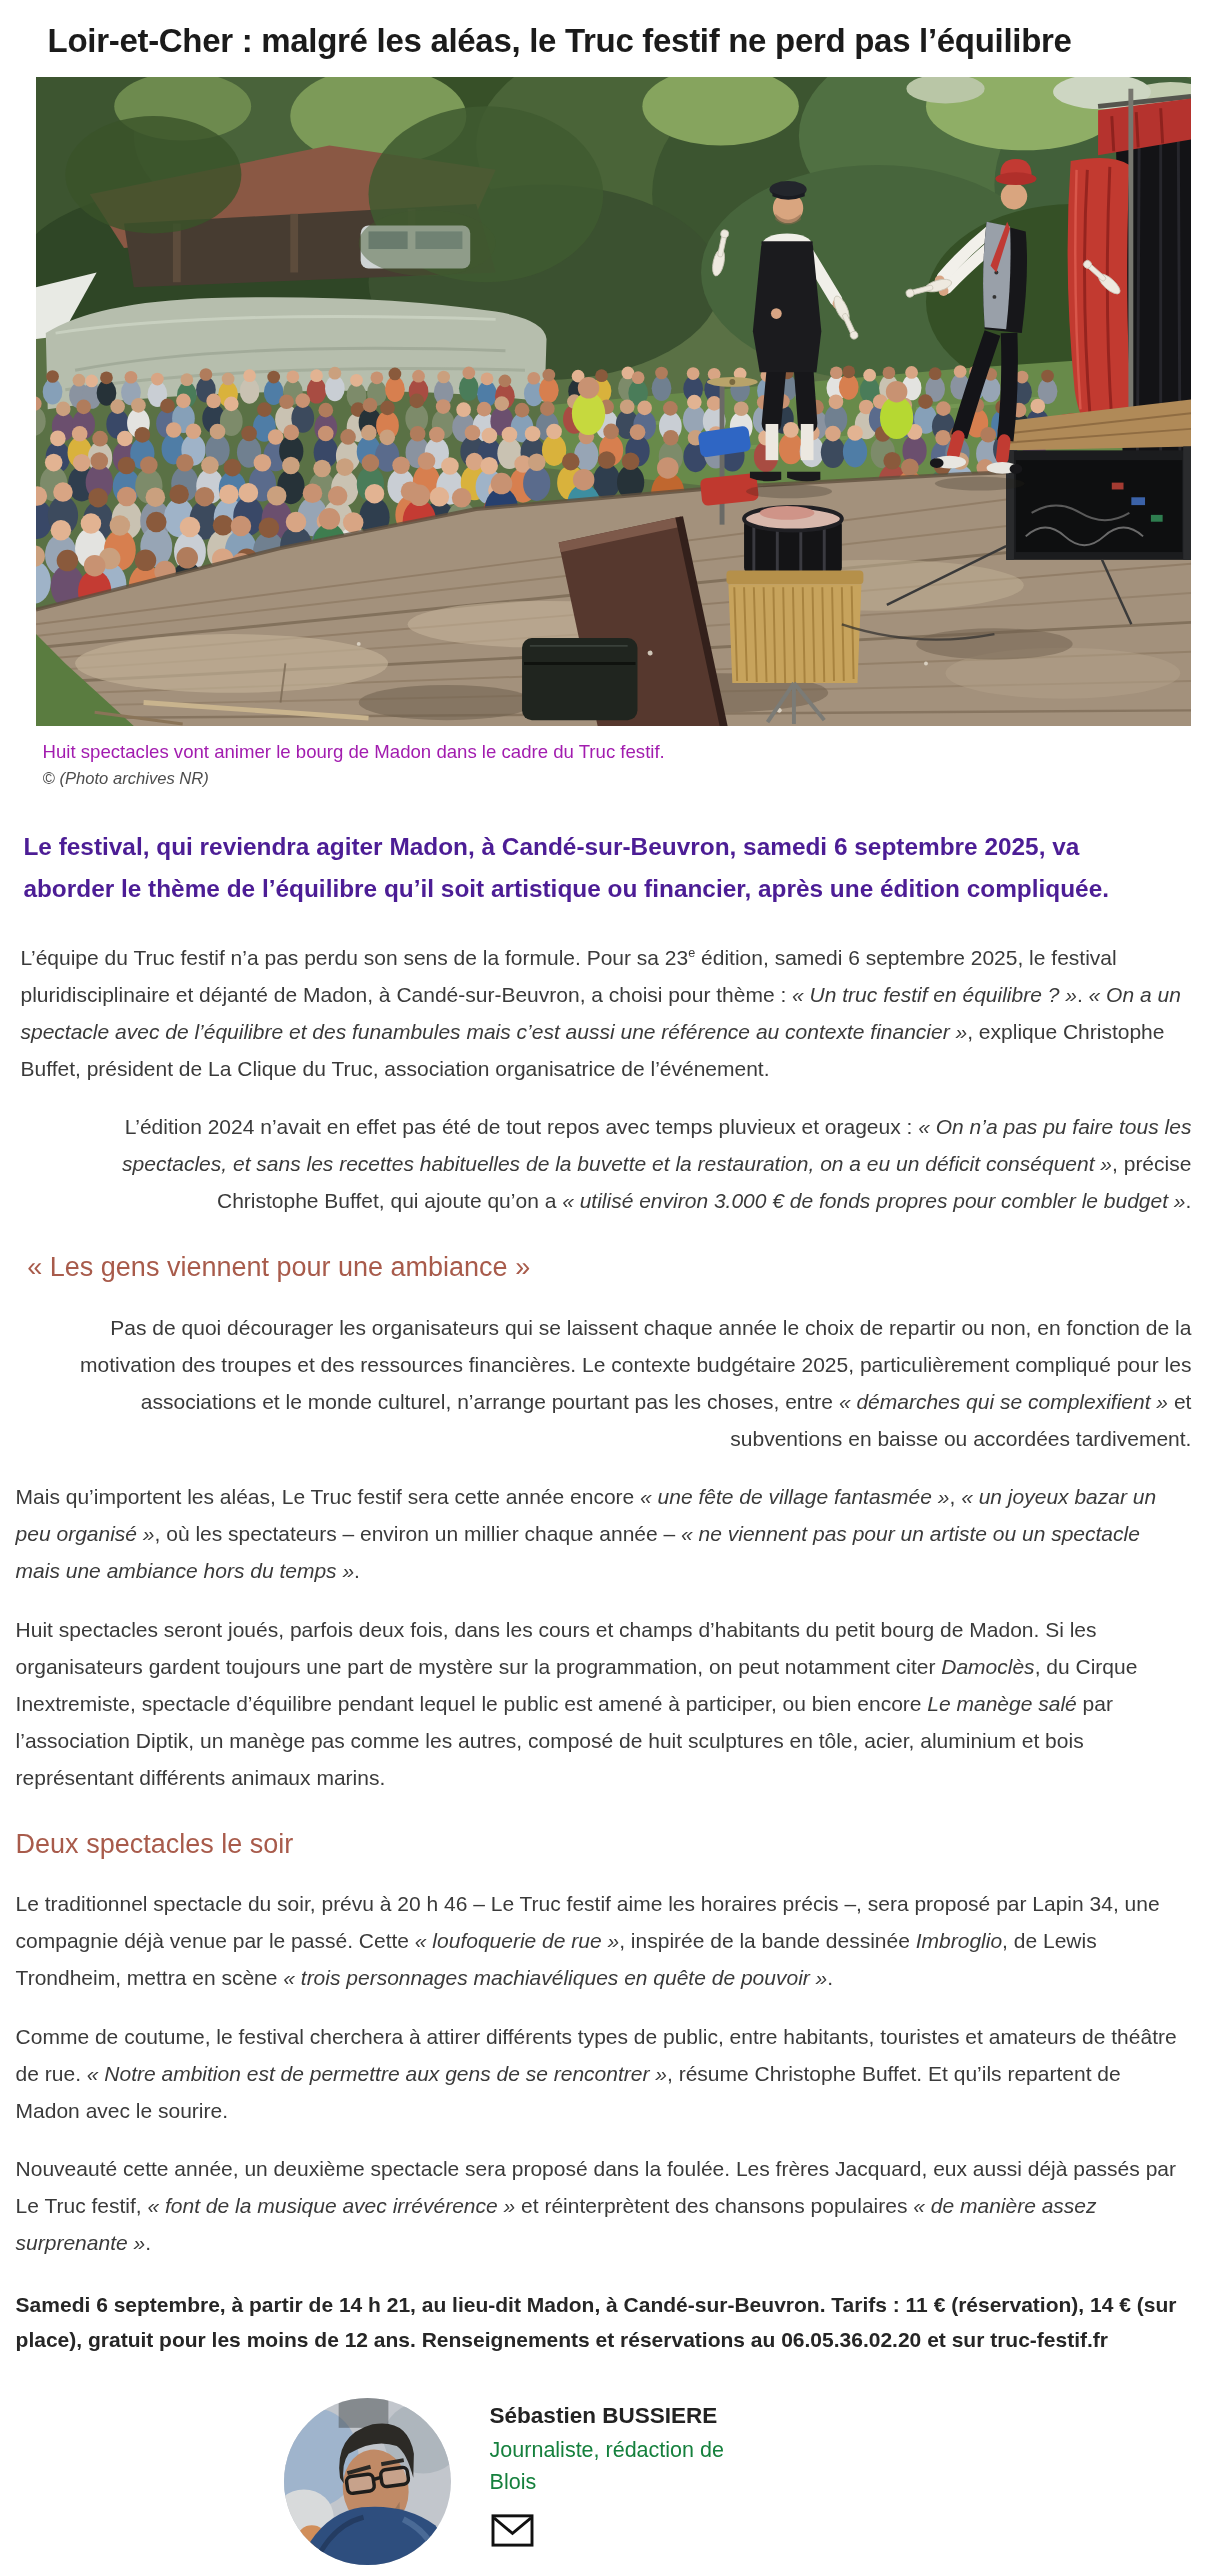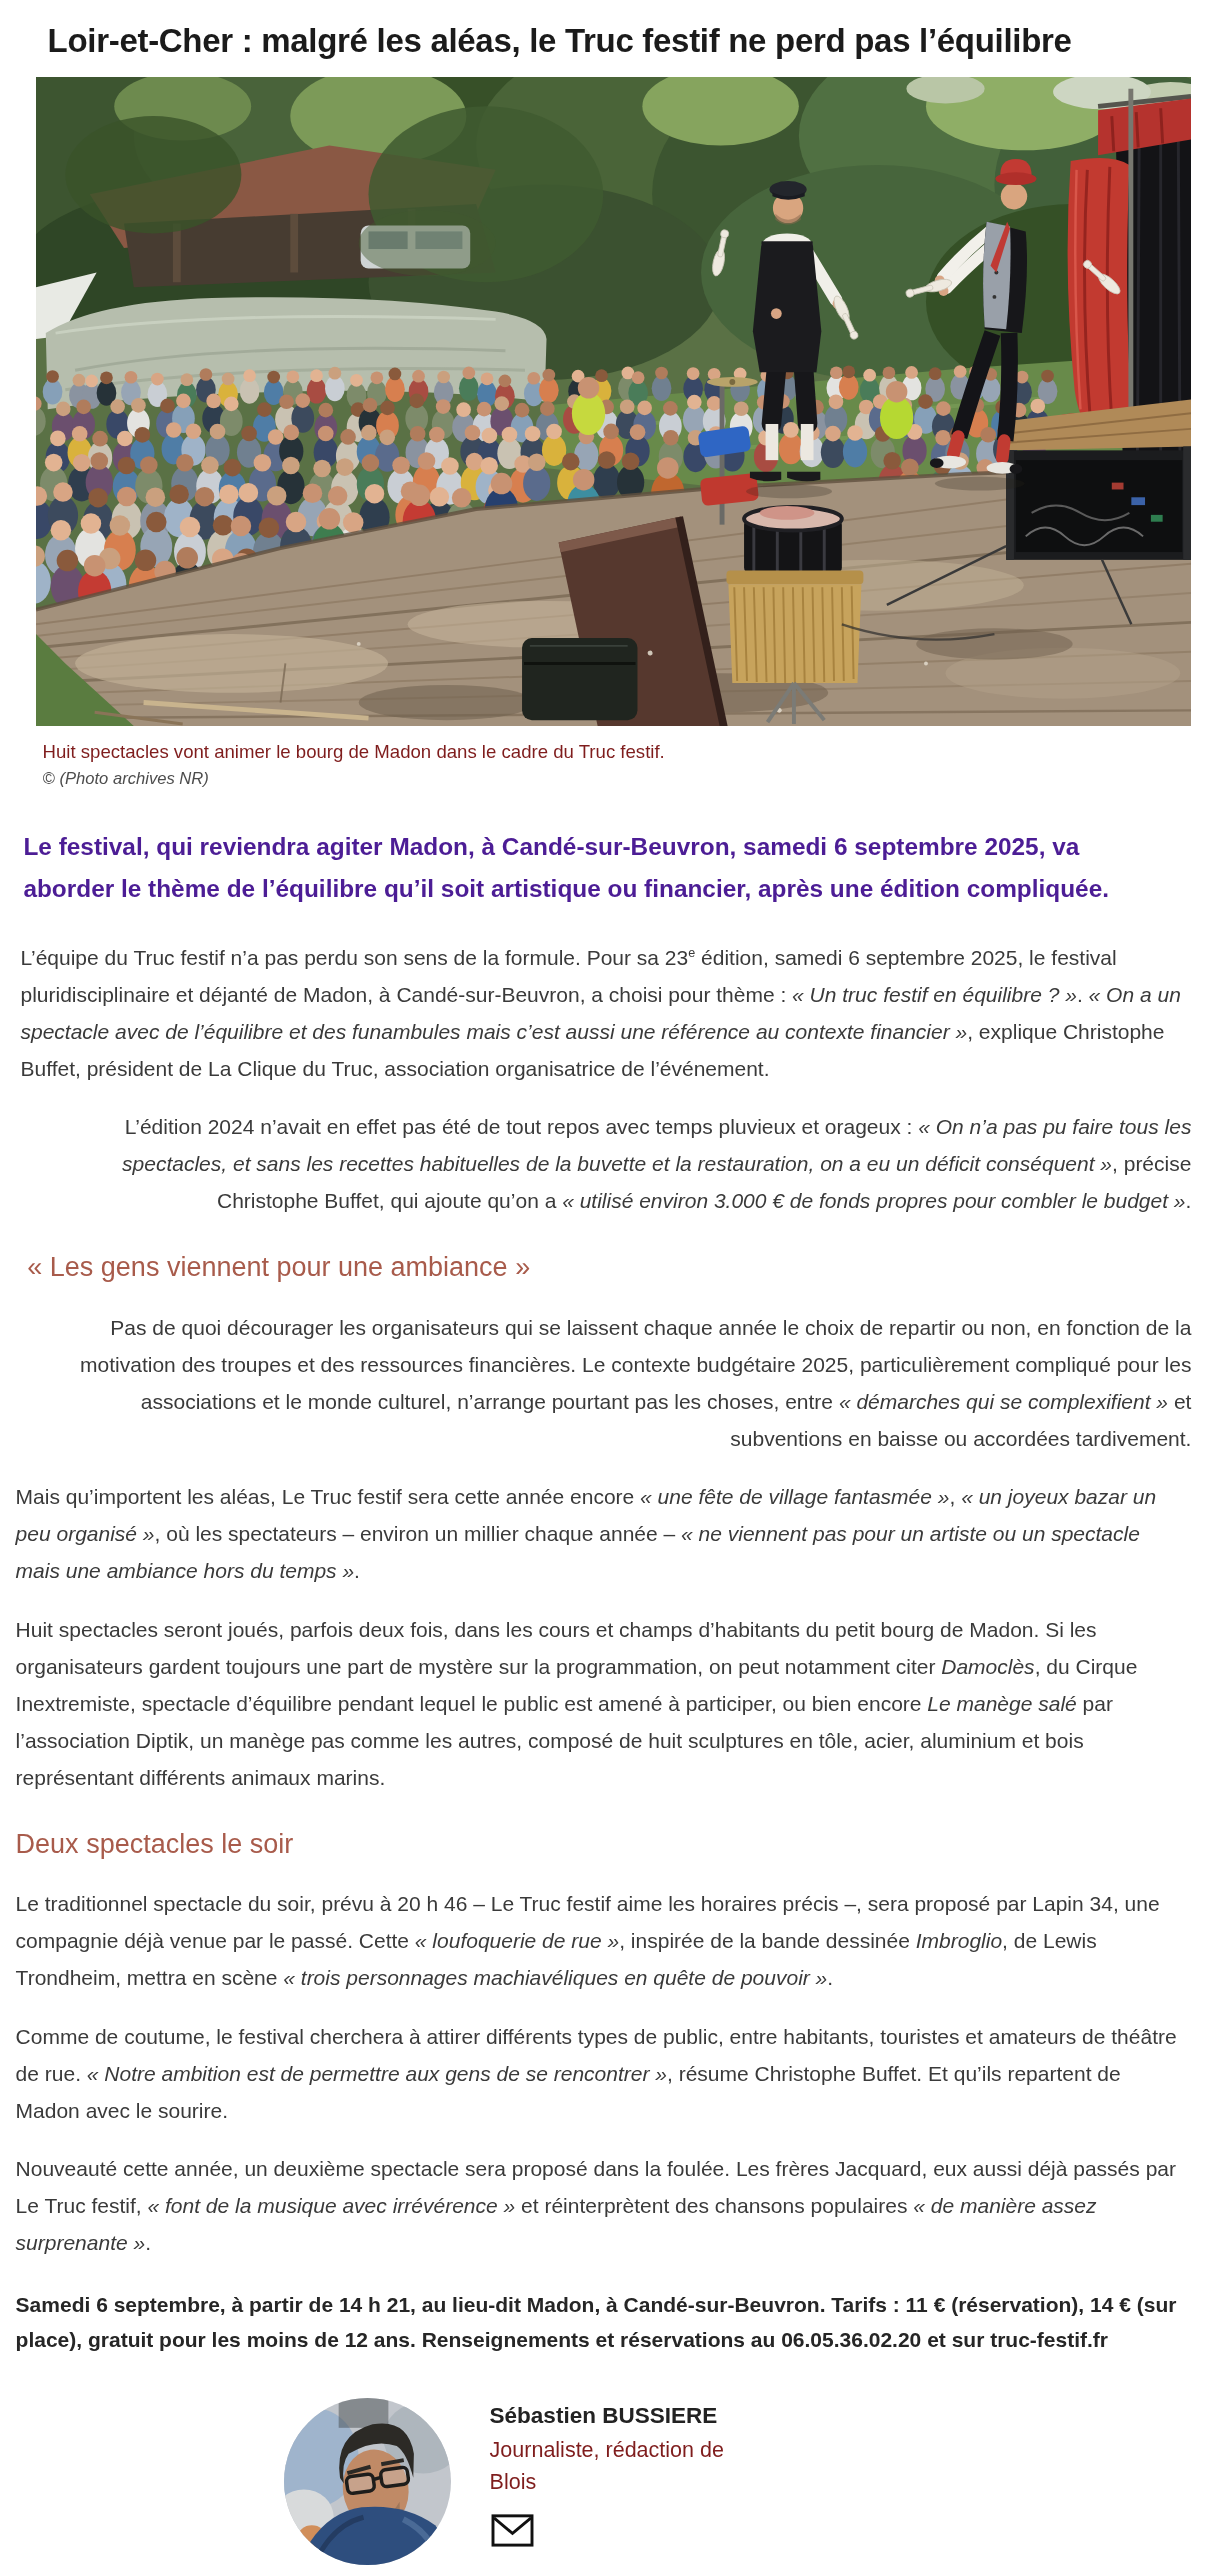--- a/index.html
+++ b/index.html
@@ -11,7 +11,7 @@
   .photo-wrap{margin-left:20.5px;width:1155px;height:649px;overflow:hidden;background:#5a7145;}
   .photo-wrap svg{display:block;width:100%;height:100%;}
   figcaption{margin:12.7px 0 0 27px;}
-  .caption{font-size:18.6px;line-height:25.4px;color:#7f1d1d;}
+  .caption{font-size:18.6px;line-height:25.4px;color:#a21caf;}
   .credit{font-size:16.6px;line-height:23.5px;font-style:italic;color:#4c4c4c;margin-top:2.9px;}
   .lead{font-size:24.4px;line-height:42px;font-weight:700;color:#4c1d95;
     margin:35px 0 29px 7.8px;max-width:1134px;}

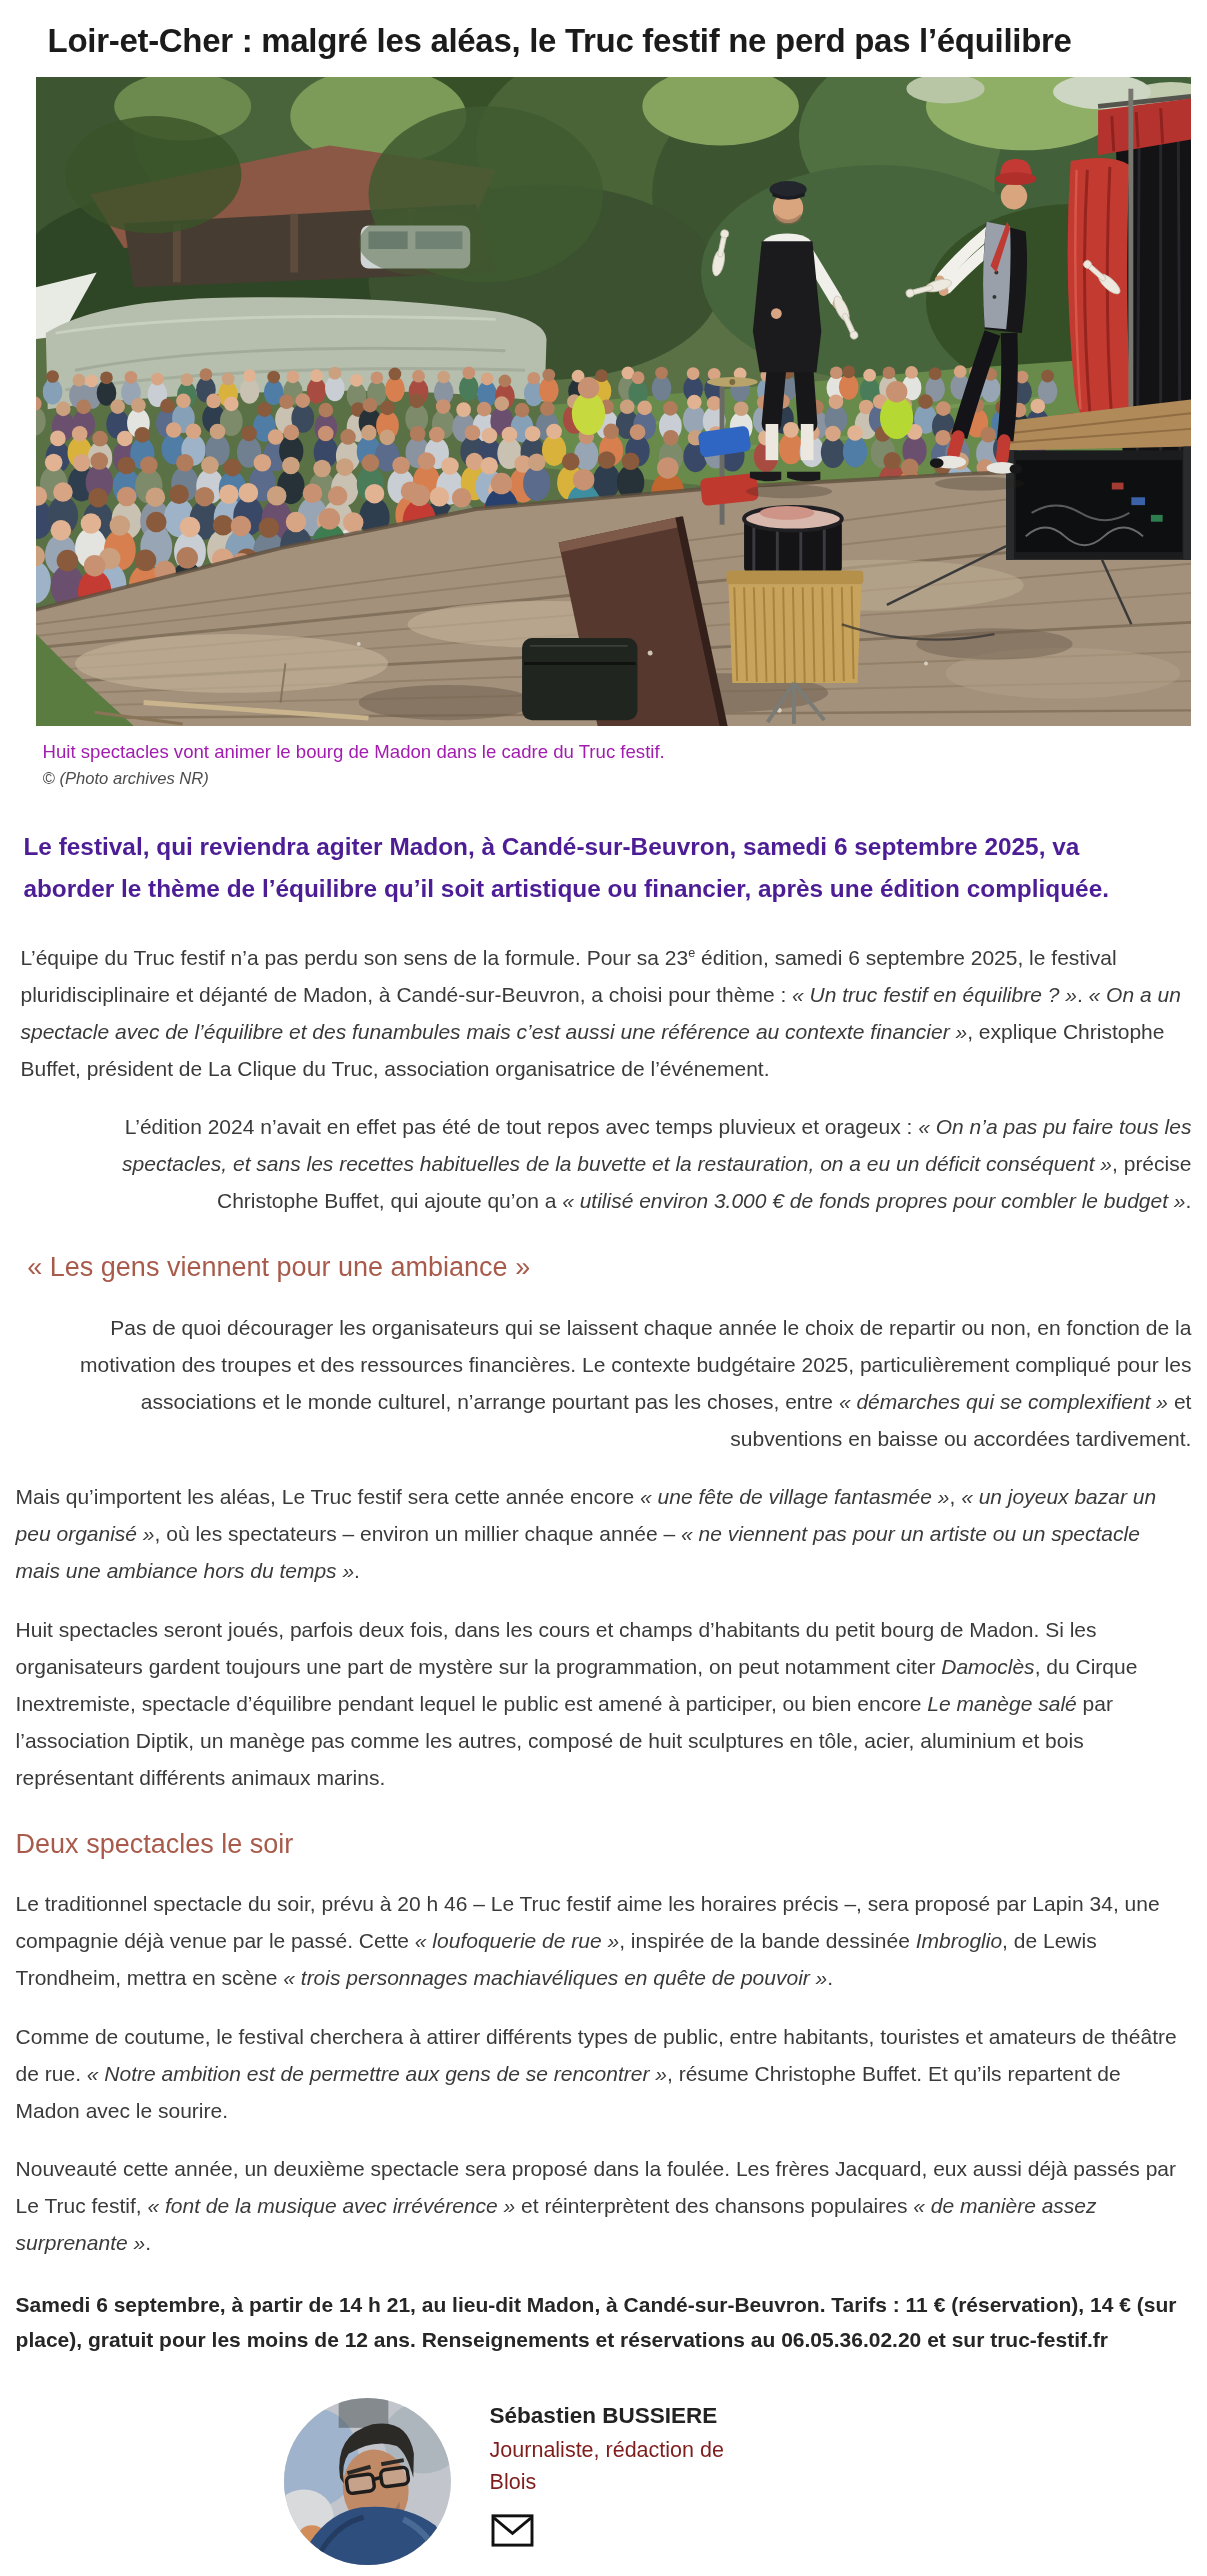--- a/index.html
+++ b/index.html
@@ -28,7 +28,7 @@
   .avatar svg{display:block;width:100%;height:100%;}
   .byline-text{padding-top:5.9px;}
   .author-name{font-size:22.5px;font-weight:700;color:#222222;cursor:pointer;}
-  .author-role{font-size:21.5px;line-height:32px;color:#7f1d1d;max-width:254px;margin-top:4.9px;}
+  .author-role{font-size:21.5px;line-height:32px;color:#15803d;max-width:254px;margin-top:4.9px;}
   .mail{display:inline-block;margin-top:11.7px;cursor:pointer;background:none;border:none;padding:0;}
 </style>
 </head>

